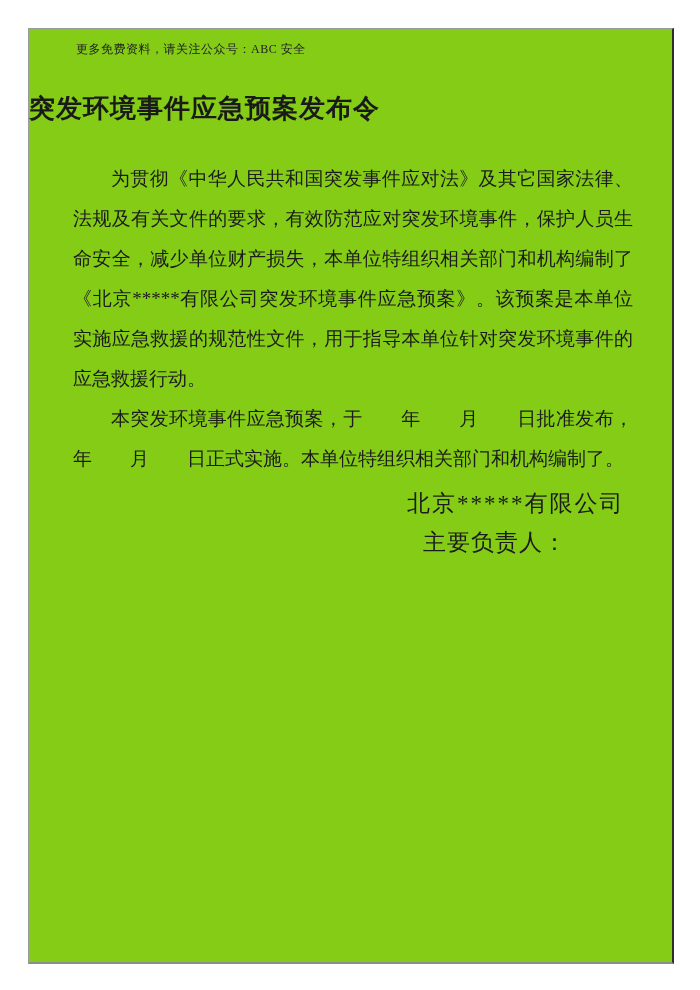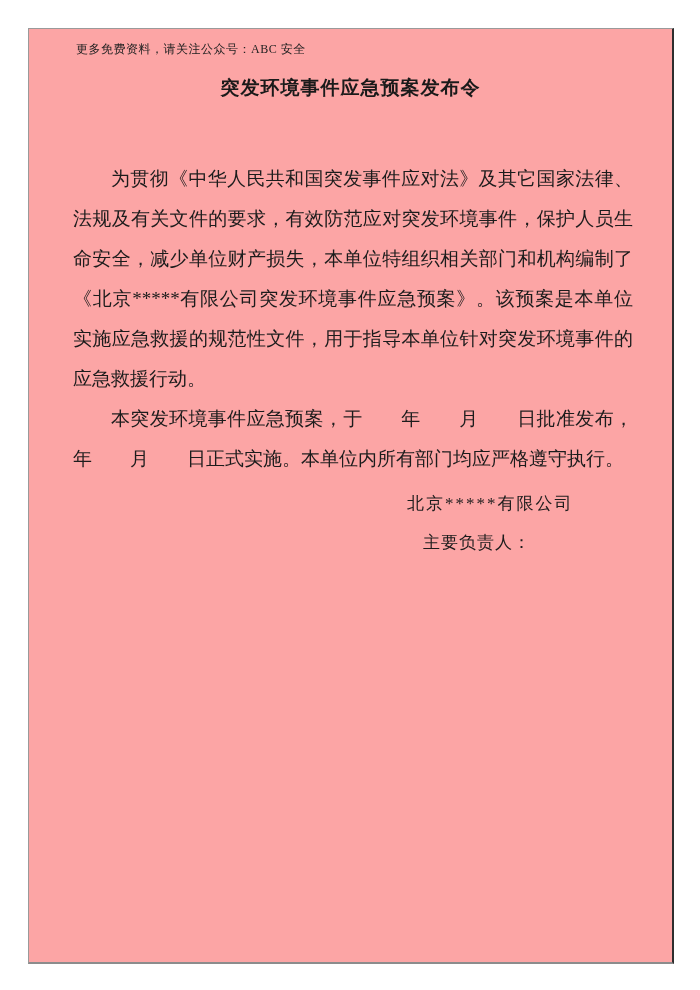--- a/index.html
+++ b/index.html
@@ -23,7 +23,7 @@
     top: 28px;
     width: 643px;
     height: 933px;
-    background: #fca5a5;
+    background: #84cc16;
     border-top: 1px solid #9a9a9a;
     border-left: 1px solid #9a9a9a;
     border-right: 2px solid #2e2e2e;

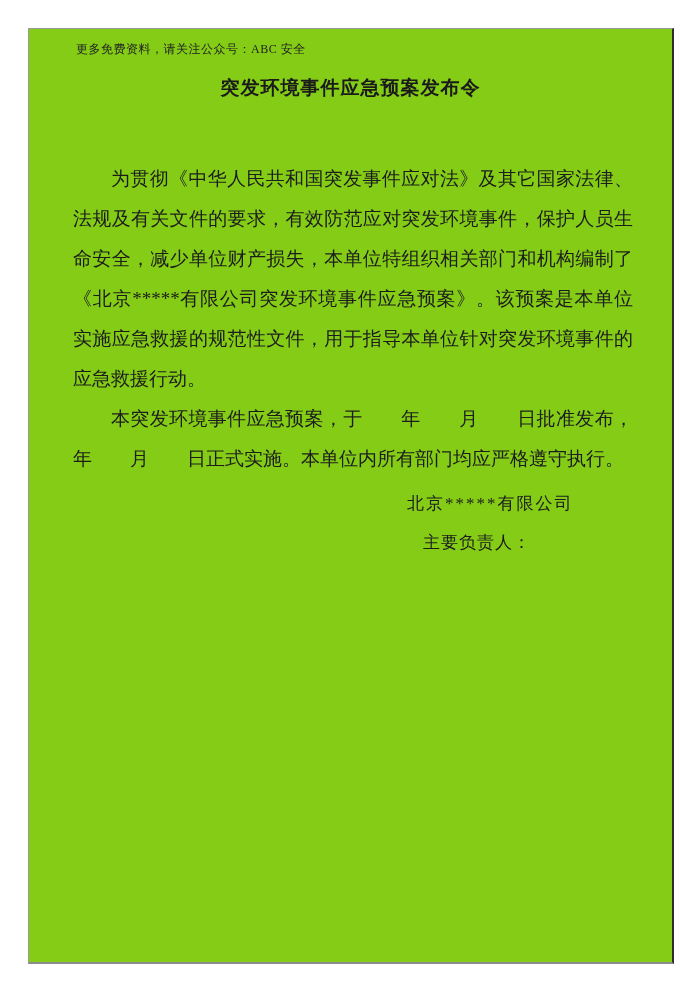--- a/index.html
+++ b/index.html
@@ -42,11 +42,10 @@
   .title {
     position: absolute;
     left: 0;
-    top: 46px;
+    top: 62px;
     width: 100%;
     margin: 0;
-    text-align: center;
-    font-size: 19px;
+    font-size: 26px;
     font-weight: bold;
     letter-spacing: 1px;
     color: #1a1a1a;

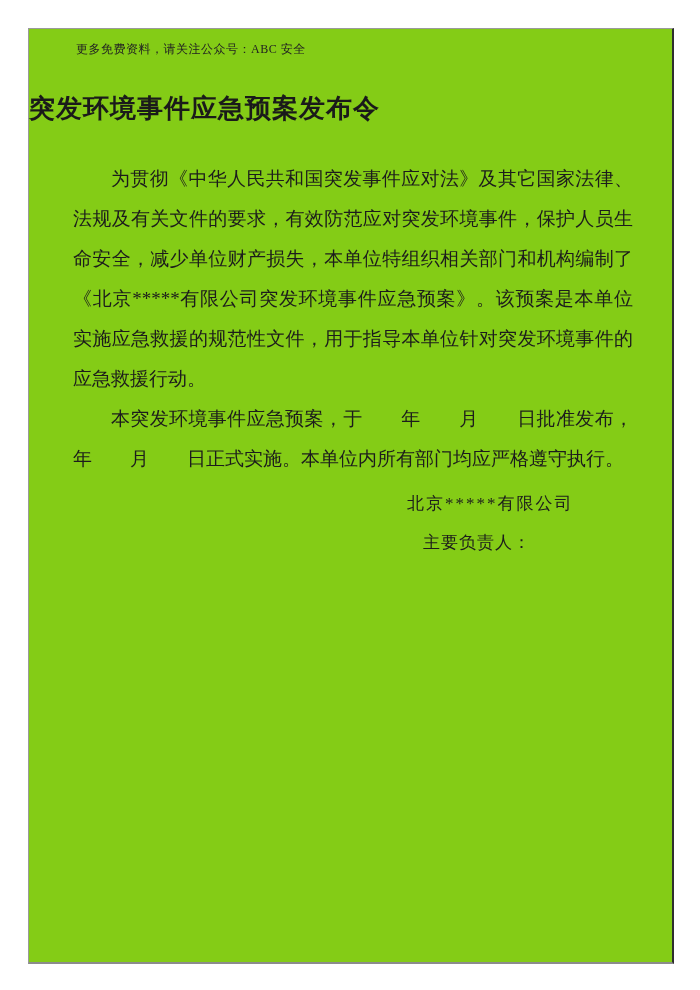--- a/index.html
+++ b/index.html
@@ -89,7 +89,7 @@
 
     <div class="body-text">
       <p>为贯彻《中华人民共和国突发事件应对法》及其它国家法律、法规及有关文件的要求，有效防范应对突发环境事件，保护人员生命安全，减少单位财产损失，本单位特组织相关部门和机构编制了《北京*****有限公司突发环境事件应急预案》。该预案是本单位实施应急救援的规范性文件，用于指导本单位针对突发环境事件的应急救援行动。</p>
-      <p>本突发环境事件应急预案，于　　年　　月　　日批准发布，　　年　　月　　日正式实施。本单位内所有部门均应严格遵守执行。</p>
+      <p>本突发环境事件应急预案，于　　年　　月　　日批准发布，　　年　　月　　日正式实施。本单位特组织相关部门和机构编制了。</p>
     </div>
 
     <div class="signature">

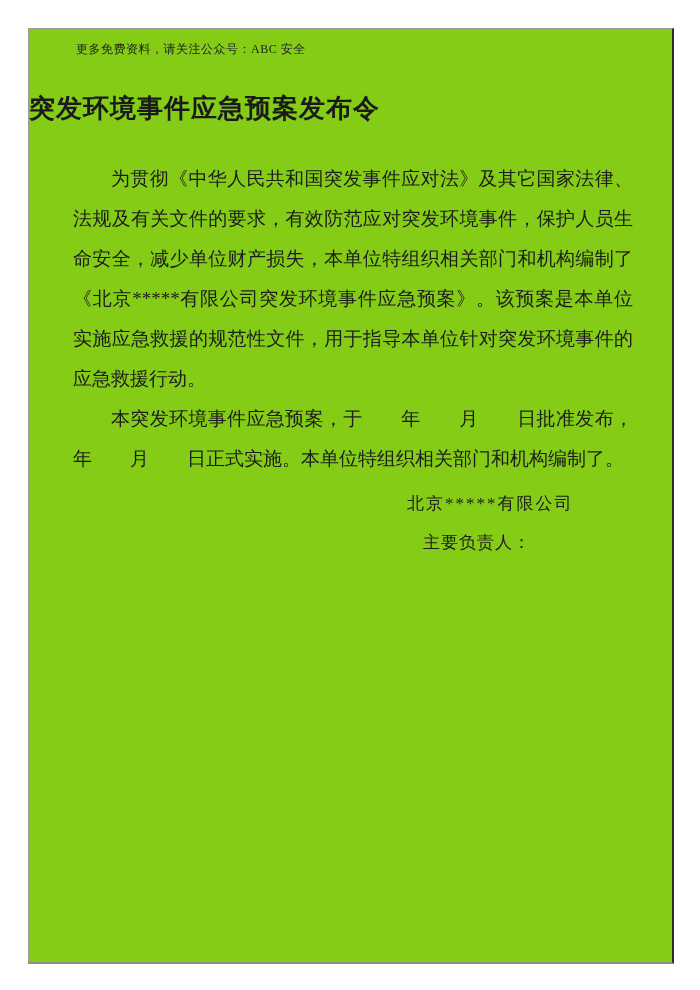--- a/index.html
+++ b/index.html
@@ -69,7 +69,7 @@
     left: 0;
     top: 455px;
     width: 100%;
-    font-size: 17px;
+    font-size: 23px;
     line-height: 40px;
     color: #1c1c1c;
   }

